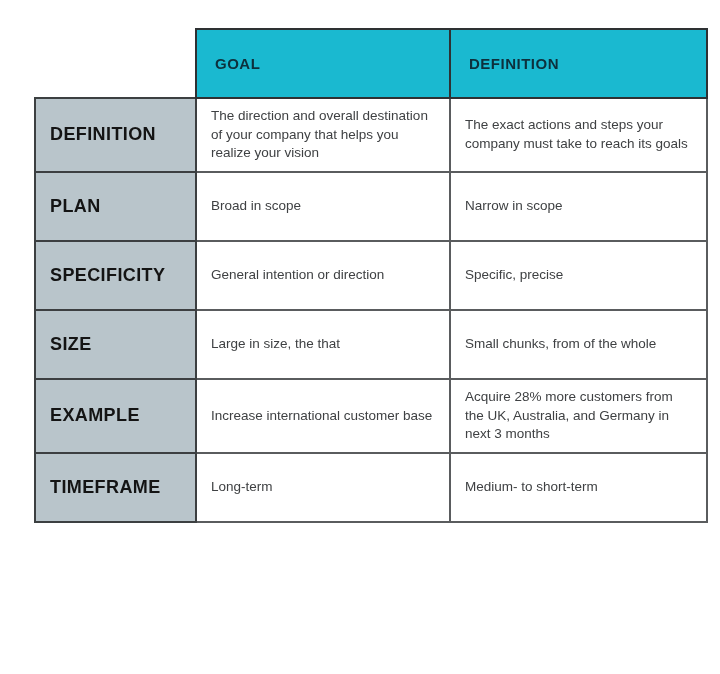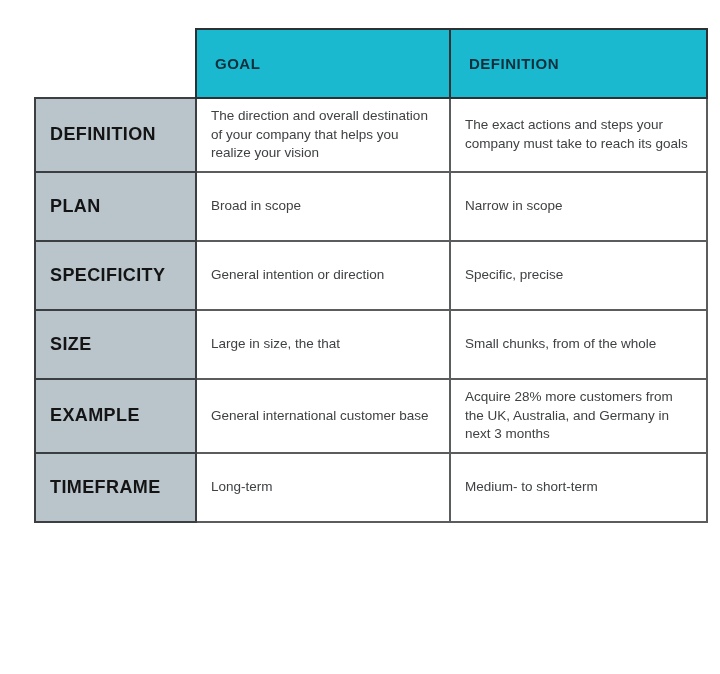--- a/index.html
+++ b/index.html
@@ -112,7 +112,7 @@
 
     <tr class="body-row">
       <th class="rowlabel">EXAMPLE</th>
-      <td class="cell">General international customer base</td>
+      <td class="cell">Increase international customer base</td>
       <td class="cell">Acquire 28% more customers from the UK, Australia, and Germany in next 3 months</td>
     </tr>
 

